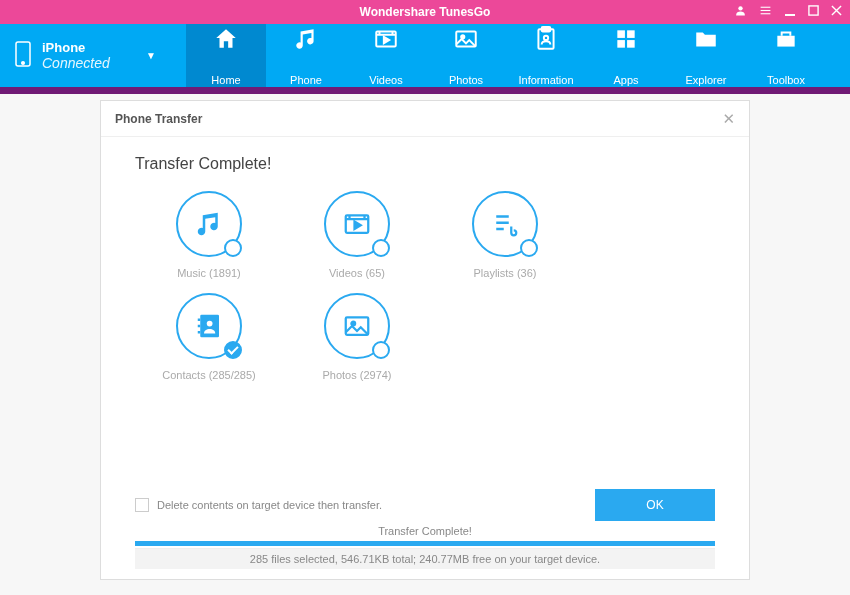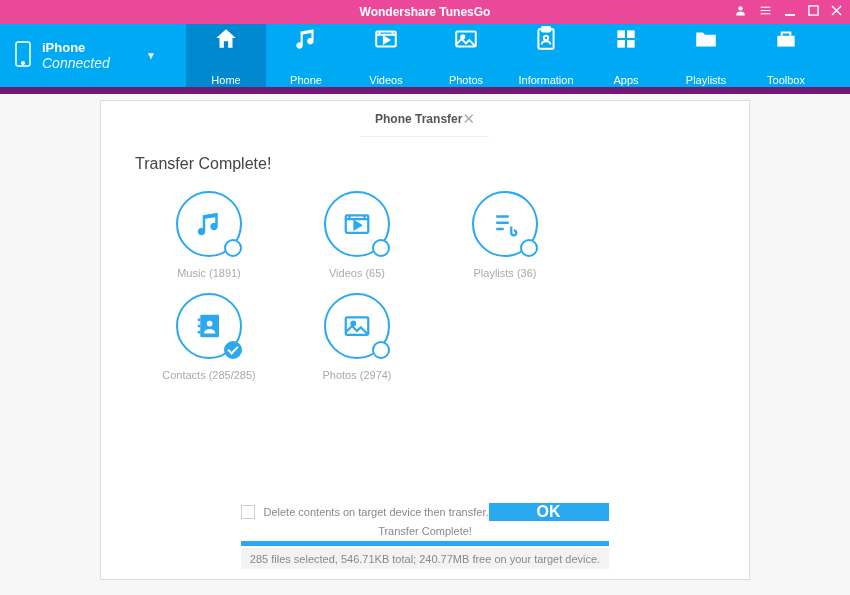--- a/index.html
+++ b/index.html
@@ -145,7 +145,7 @@
     <svg viewBox="0 0 24 24" fill="#fff">
         <path d="M3 6h6l2 2h10v11H3z"></path>
       </svg>
-    <span class="lbl">Playlists</span>
+    <span class="lbl">Explorer</span>
   </div>
   <div class="navitem">
     <svg viewBox="0 0 24 24" fill="#fff">

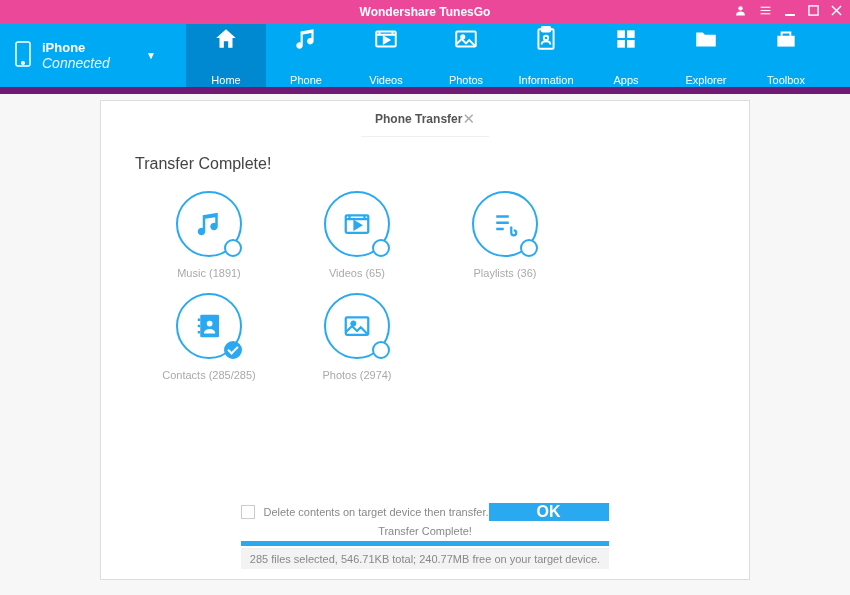--- a/index.html
+++ b/index.html
@@ -29,7 +29,7 @@
 .content { position: absolute; top: 94px; left: 0; right: 0; bottom: 0; background: #f7f7f7; }
 
 
-.dialog { position: absolute; left: 100px; top: 6px; width: 650px; height: 480px; background: #fff; border: 1px solid #ddd; display: flex; flex-direction: column; align-items: center; }
+.dialog { position: absolute; left: 100px; top: 6px; width: 650px; height: 480px; background: #fff; border: 1px solid #ddd; display: flex; flex-direction: column; }
 .dlg-head { height: 36px; display: flex; align-items: center; padding: 0 14px; color: #555; font-size: 12px; font-weight: 600; border-bottom: 1px solid #efefef; }
 .dlg-head .close { margin-left: auto; color: #aaa; font-size: 15px; cursor: pointer; font-weight: 400; }
 

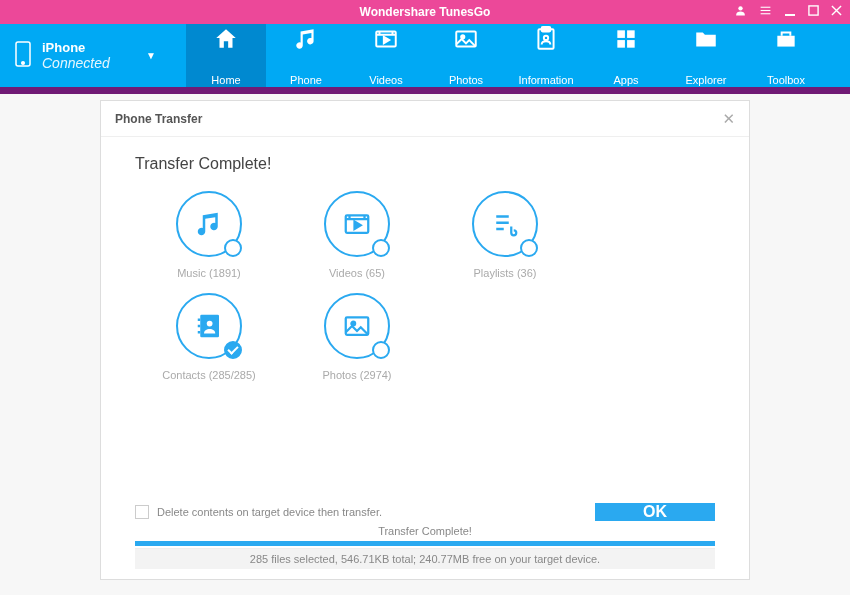--- a/index.html
+++ b/index.html
@@ -49,7 +49,7 @@
 .footrow { display: flex; align-items: center; margin-bottom: 0; }
 .chk { width: 14px; height: 14px; border: 1px solid #ccc; margin-right: 8px; cursor: pointer; }
 .chklabel { font-size: 11px; color: #888; }
-.okbtn { margin-left: auto; width: 120px; height: 18px; background: #2aa9f0; color: #fff; border: none; font-size: 16px; font-weight: 700; cursor: pointer; }
+.okbtn { margin-left: auto; width: 120px; height: 32px; background: #2aa9f0; color: #fff; border: none; font-size: 12px; font-weight: 400; cursor: pointer; }
 
 .status1 { text-align: center; font-size: 11px; color: #888; padding: 4px 0; }
 .pbar { height: 5px; background: #2aa9f0; margin: 0 0 2px; }

